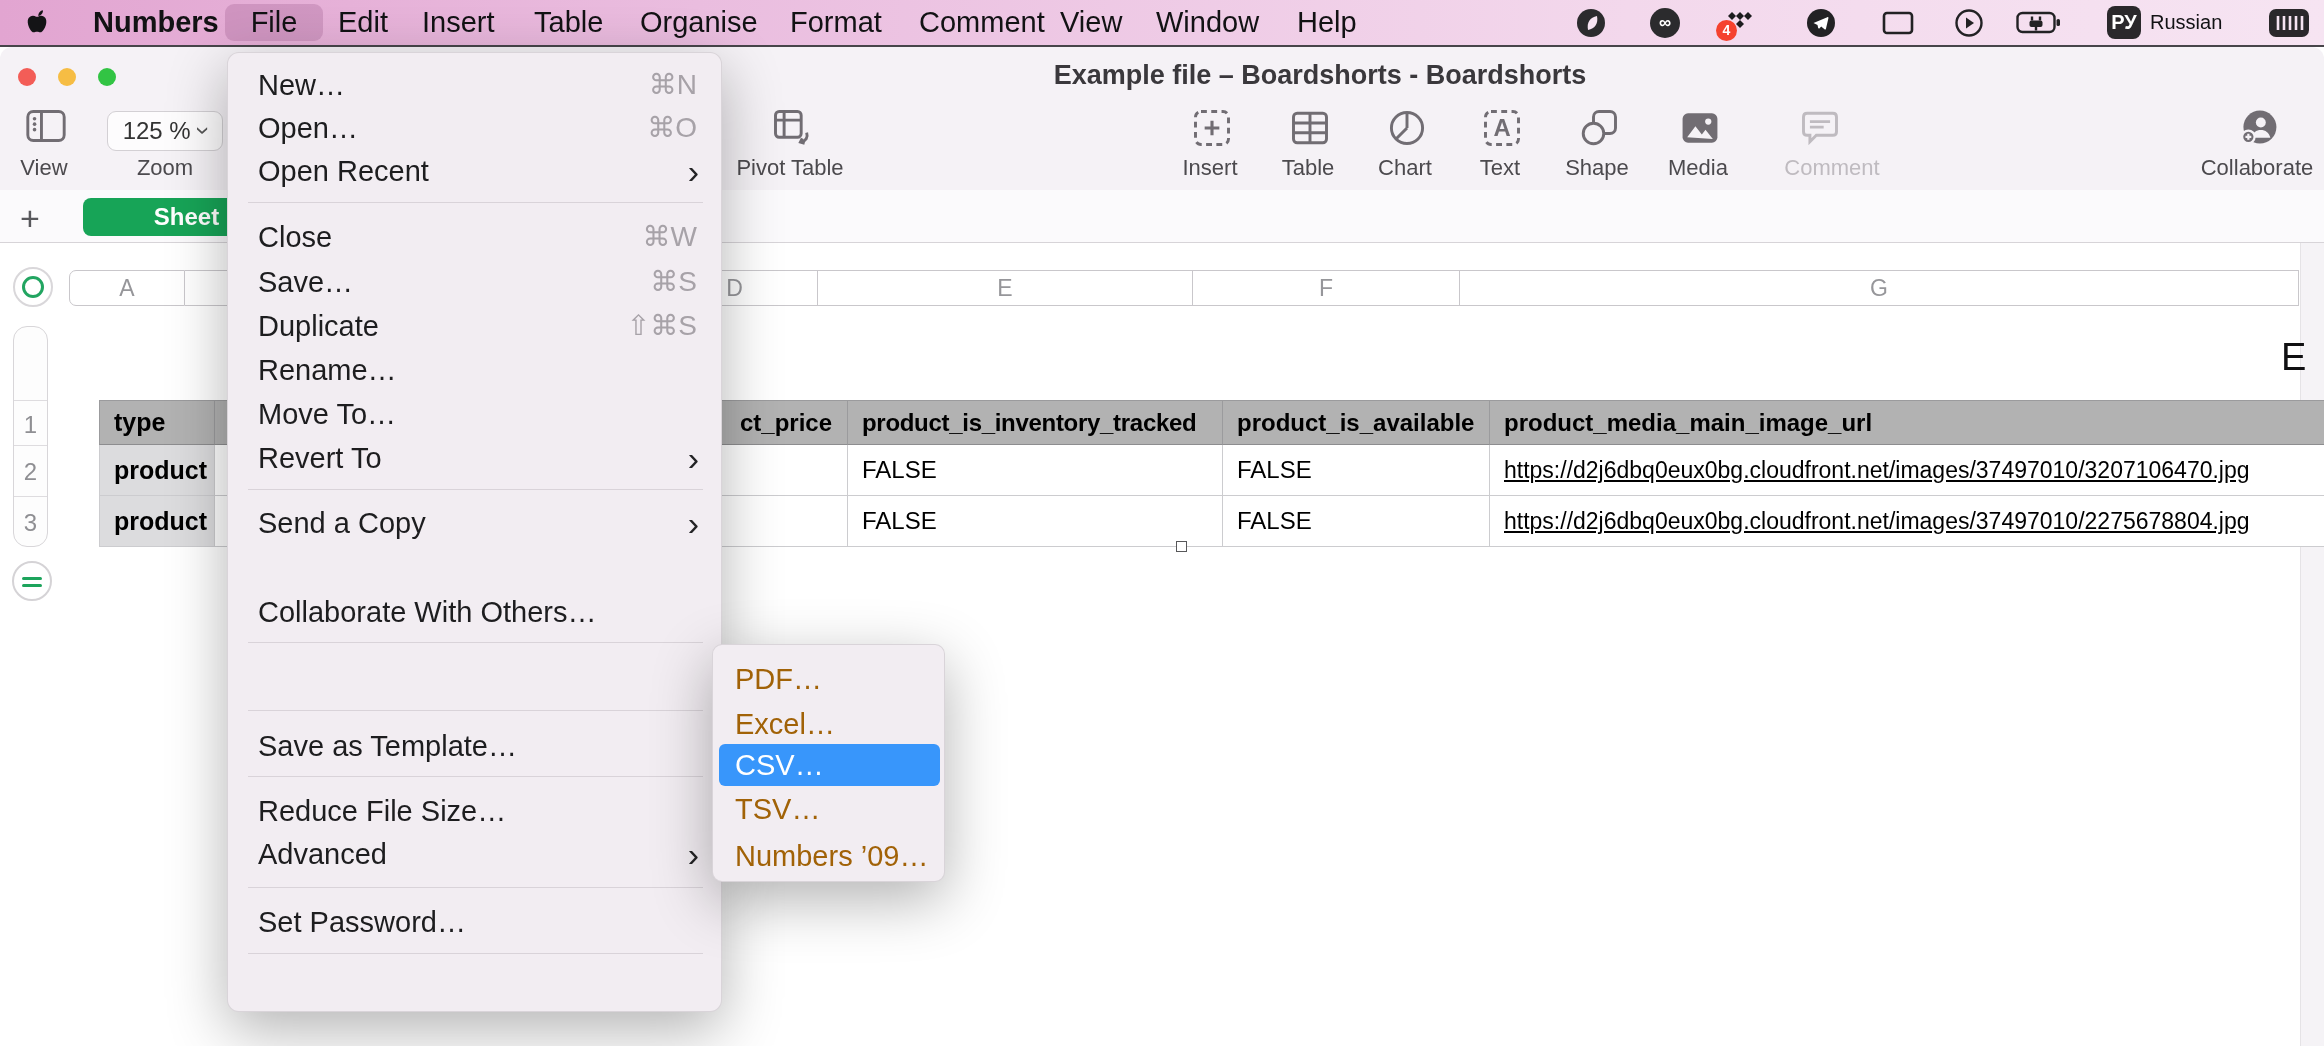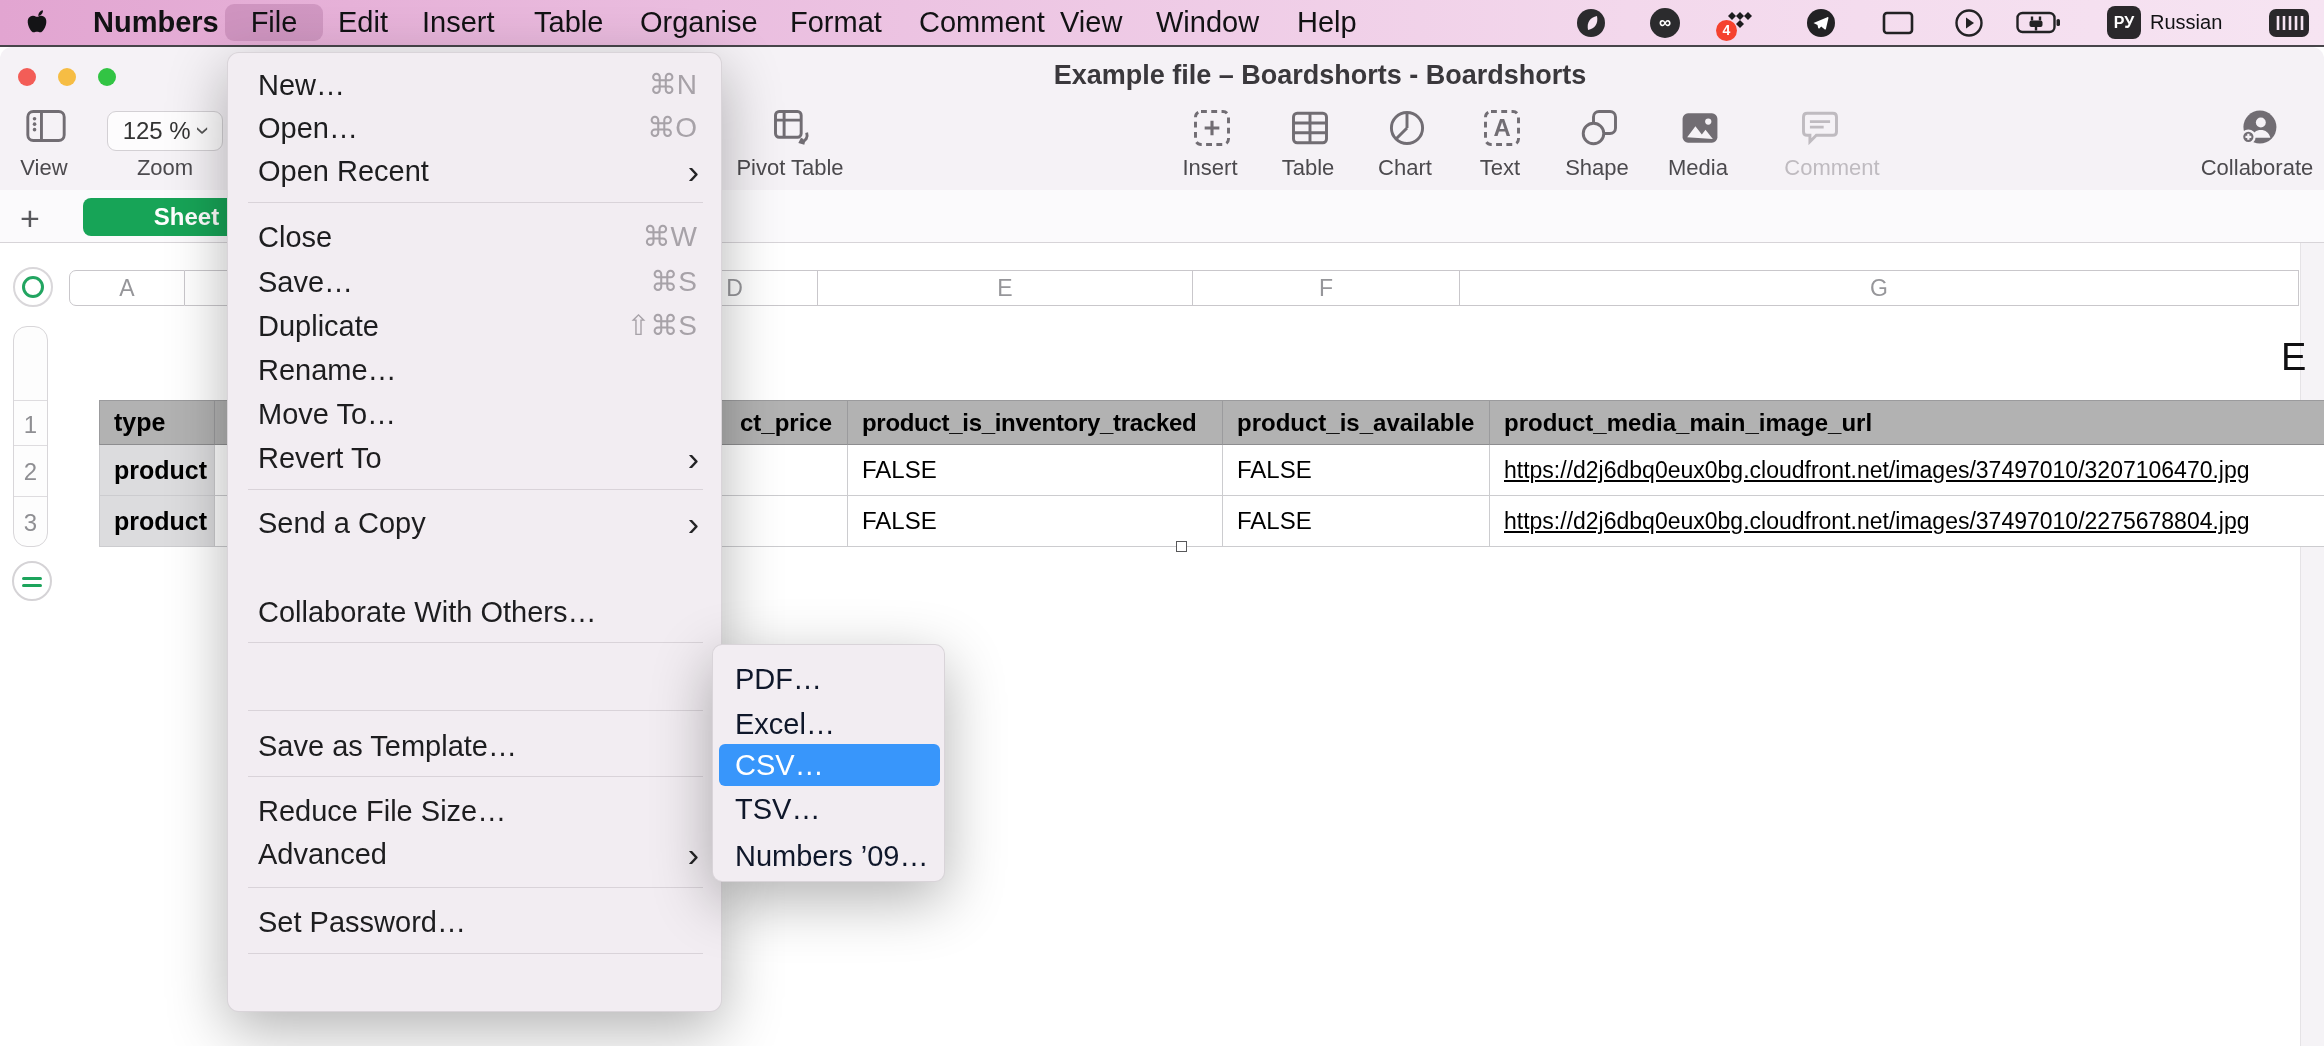--- a/index.html
+++ b/index.html
@@ -19,7 +19,7 @@
   .badge { position:absolute; width:21px; height:21px; border-radius:50%; background:#f5422e; color:#fff;
     font-size:14px; font-weight:700; text-align:center; line-height:21px; }
   .py-badge { position:absolute; left:2107px; top:6px; width:34px; height:33px; border-radius:8px;
-    background:#2a282b; color:#fff; font-size:16px; font-weight:700; text-align:center; line-height:33px; }
+    background:#2a282b; color:#fff; font-size:20px; font-weight:700; text-align:center; line-height:33px; }
   .russian { position:absolute; left:2150px; top:0; height:45px; line-height:45px; font-size:20px; color:#121214; }
 
   

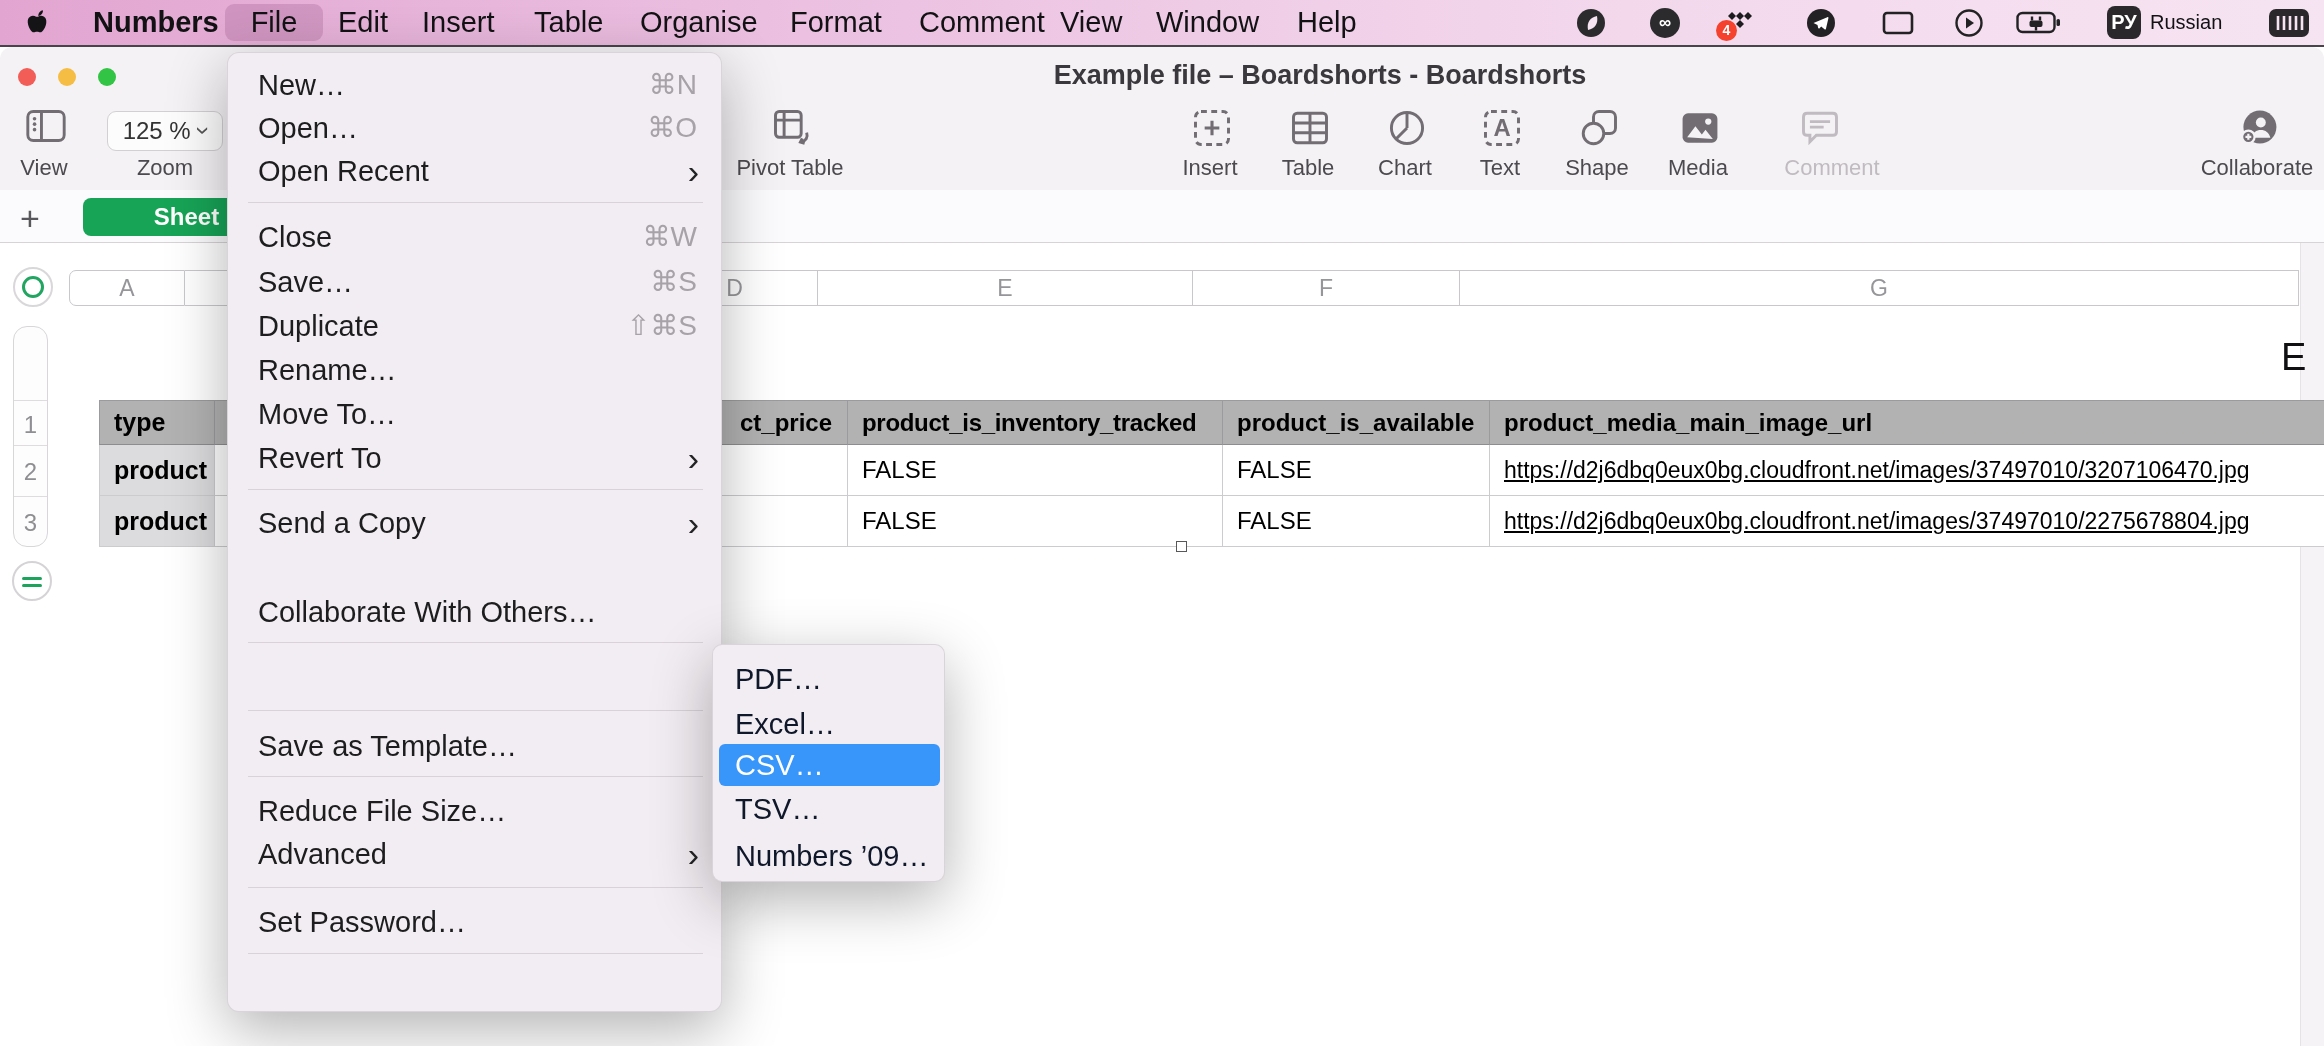--- a/index.html
+++ b/index.html
@@ -106,7 +106,7 @@
   .submenu-panel { position:absolute; left:712px; top:644px; width:233px; height:238px; background:#f2edf2;
     border-radius:10px; border:1px solid rgba(0,0,0,0.10); box-shadow:0 18px 60px rgba(0,0,0,0.30); z-index:60; }
   .smi { position:absolute; left:6px; width:221px; height:42px; line-height:42px; border-radius:6px;
-    padding-left:16px; font-size:29px; color:#0f172a; }
+    padding-left:16px; font-size:29px; color:#a16207; }
   .smi.sel { background:#3896fb; color:#fff; }
 
   svg { display:block; }

